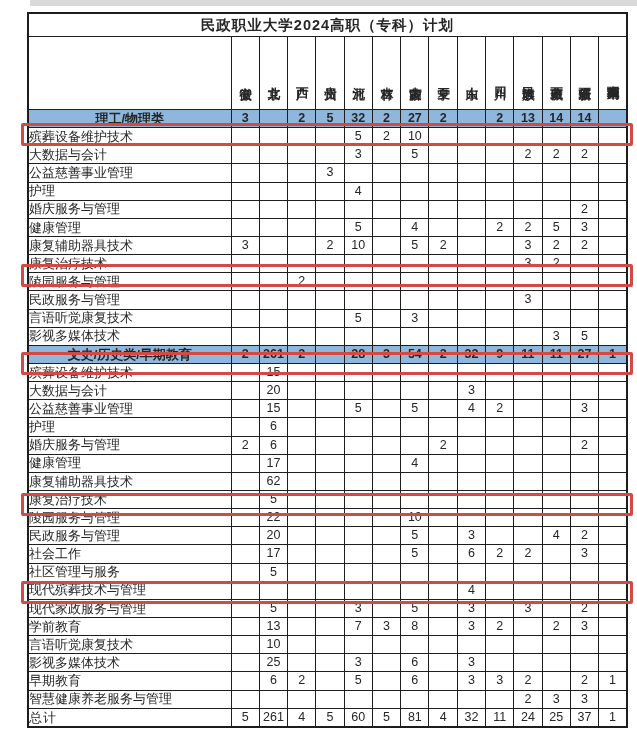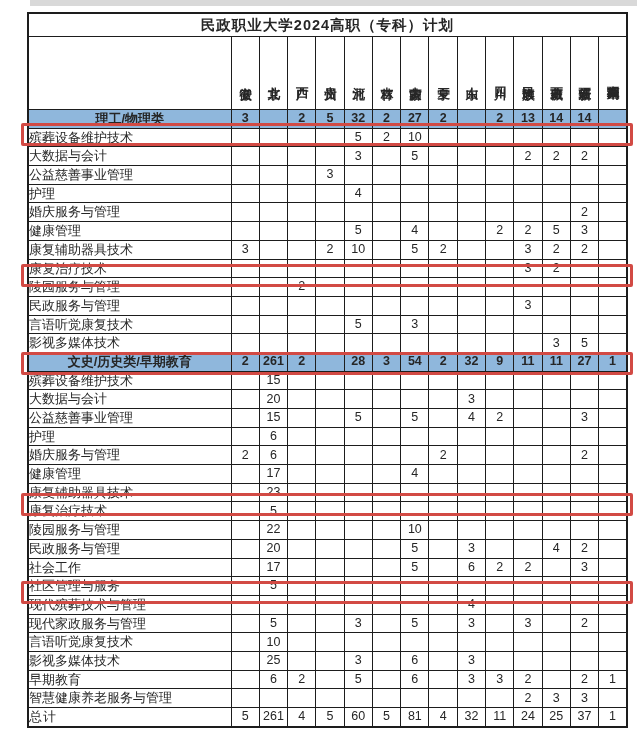--- a/index.html
+++ b/index.html
@@ -466,7 +466,7 @@
         <tr class="major-row">
           <td class="row-label">康复辅助器具技术</td>
           <td class="value-cell"></td>
-          <td class="value-cell">23</td>
+          <td class="value-cell">62</td>
           <td class="value-cell"></td>
           <td class="value-cell"></td>
           <td class="value-cell"></td>

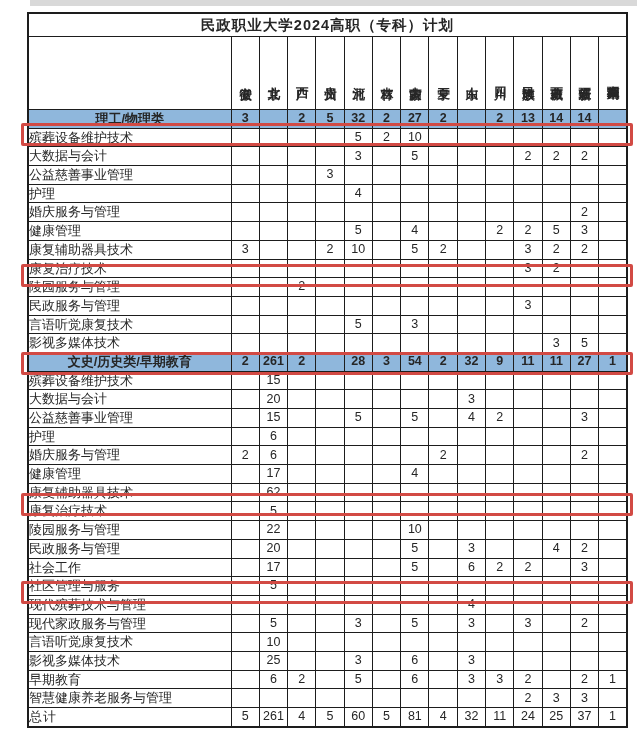--- a/index.html
+++ b/index.html
@@ -600,6 +600,23 @@
           <td class="value-cell"></td>
         </tr>
         <tr class="major-row">
+          <td class="row-label">学前教育</td>
+          <td class="value-cell"></td>
+          <td class="value-cell">13</td>
+          <td class="value-cell"></td>
+          <td class="value-cell"></td>
+          <td class="value-cell">7</td>
+          <td class="value-cell">3</td>
+          <td class="value-cell">8</td>
+          <td class="value-cell"></td>
+          <td class="value-cell">3</td>
+          <td class="value-cell">2</td>
+          <td class="value-cell"></td>
+          <td class="value-cell">2</td>
+          <td class="value-cell">3</td>
+          <td class="value-cell"></td>
+        </tr>
+        <tr class="major-row">
           <td class="row-label">言语听觉康复技术</td>
           <td class="value-cell"></td>
           <td class="value-cell">10</td>

